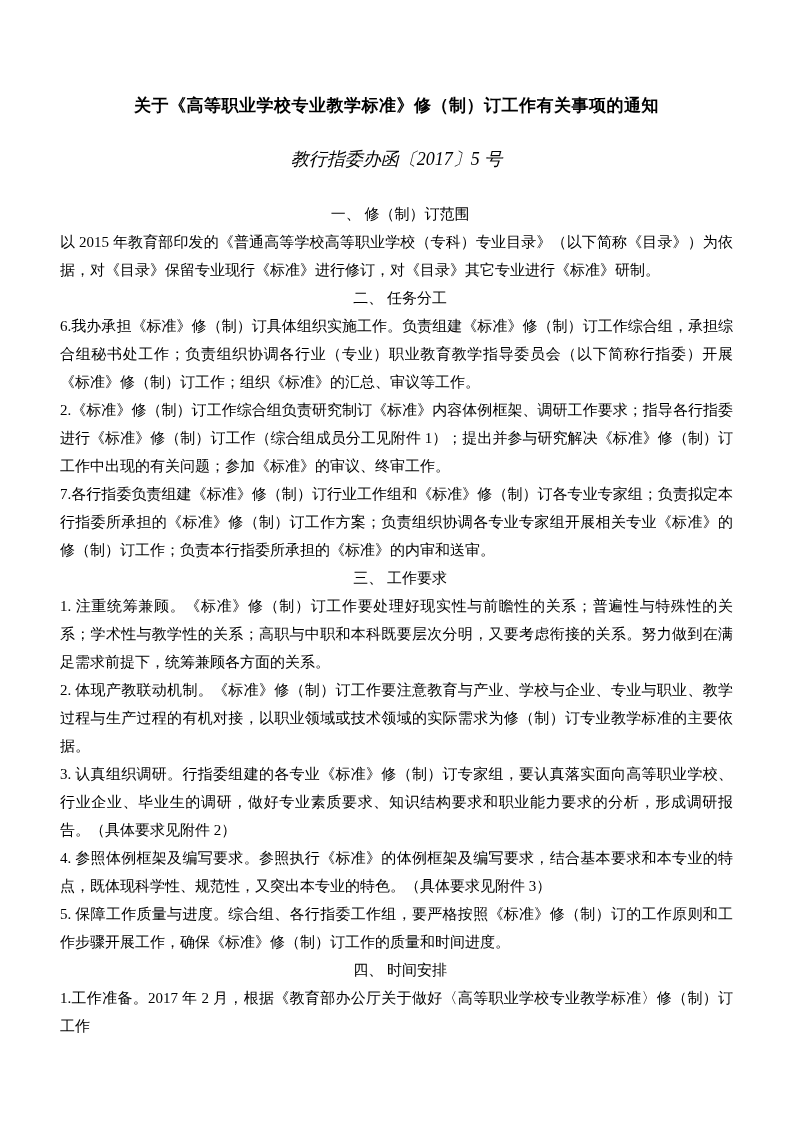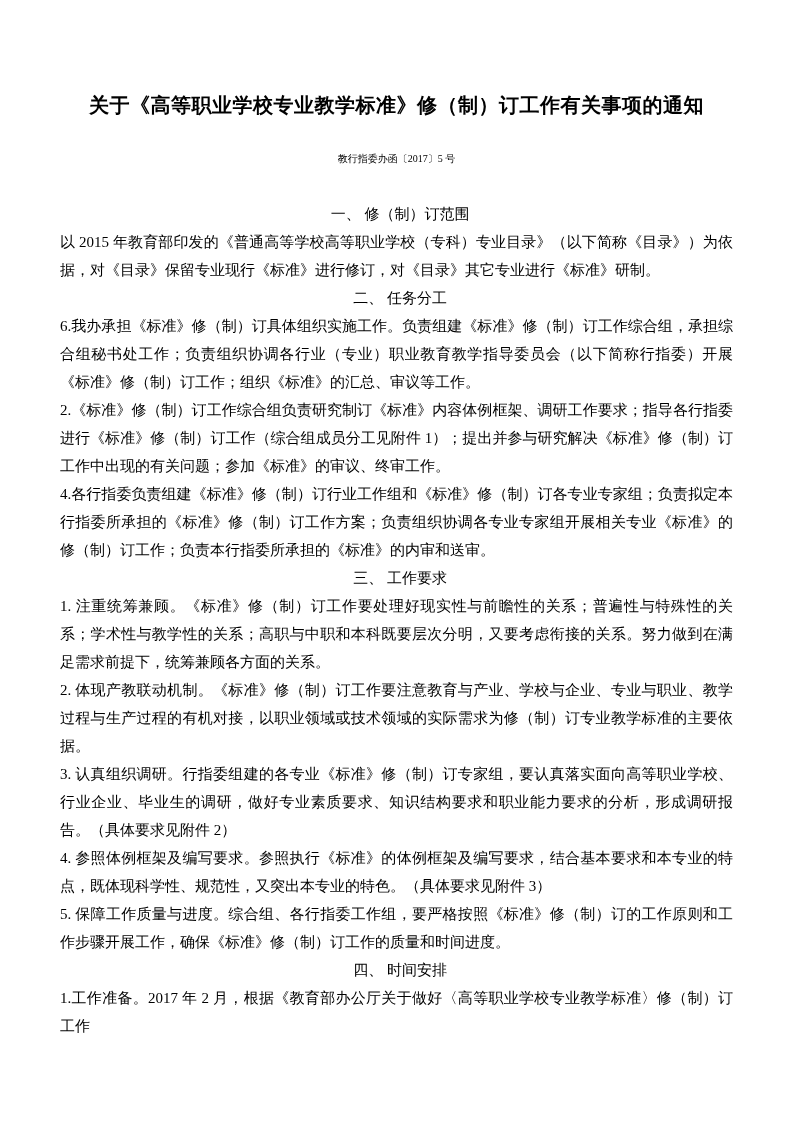--- a/index.html
+++ b/index.html
@@ -20,7 +20,7 @@
   }
   .title {
     margin: 0;
-    font-size: 20px;
+    font-size: 17px;
     line-height: 27px;
     font-weight: 700;
     text-align: center;

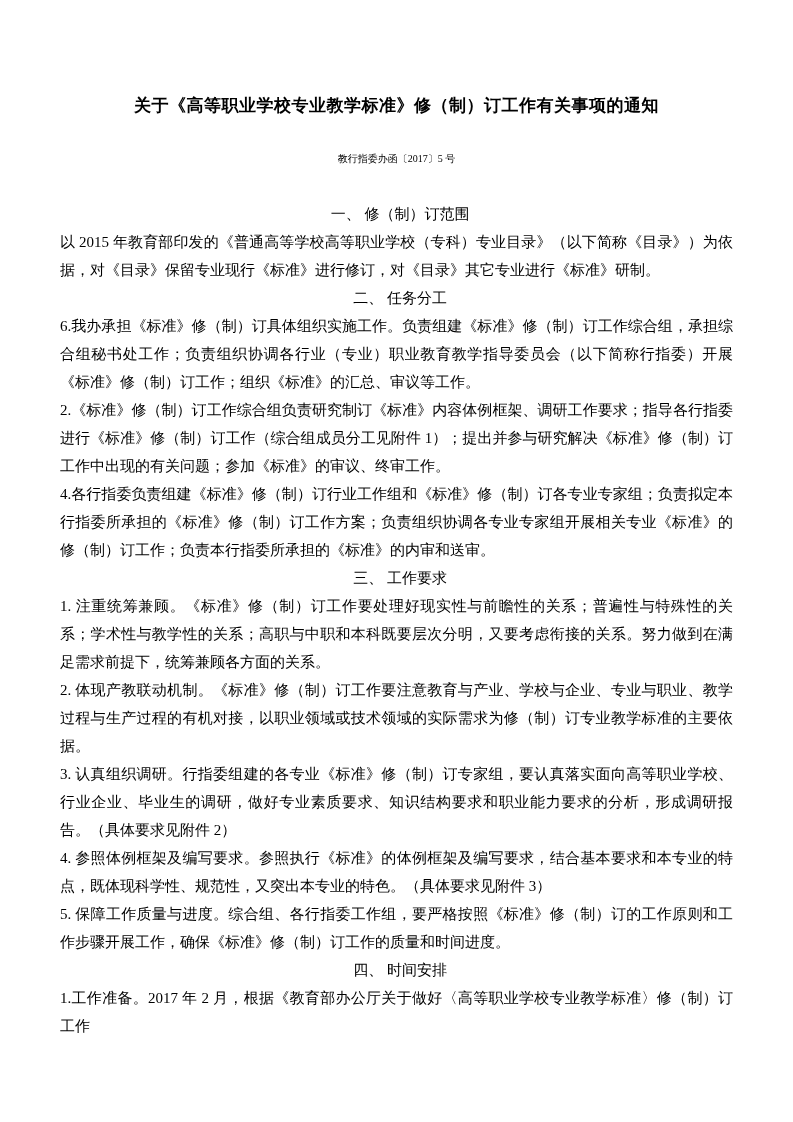--- a/index.html
+++ b/index.html
@@ -28,9 +28,10 @@
   }
   .docnum {
     margin-top: 30px;
-    font-size: 10px;
+    font-size: 18px;
     line-height: 20px;
     text-align: center;
+    font-style: italic;
   }
   .doc-body {
     margin-top: 31px;

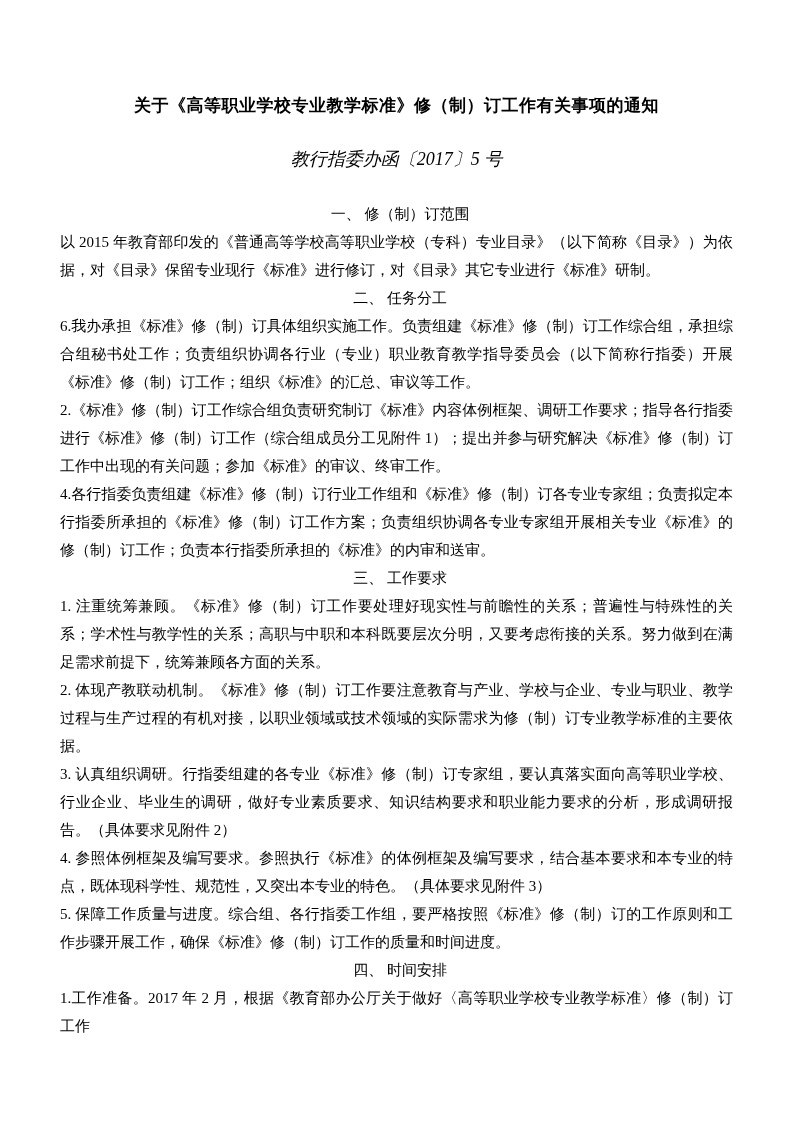--- a/index.html
+++ b/index.html
@@ -61,7 +61,7 @@
       <p class="para heading">二、 任务分工</p>
       <p class="para body">6.我办承担《标准》修（制）订具体组织实施工作。负责组建《标准》修（制）订工作综合组，承担综合组秘书处工作；负责组织协调各行业（专业）职业教育教学指导委员会（以下简称行指委）开展《标准》修（制）订工作；组织《标准》的汇总、审议等工作。</p>
       <p class="para body">2.《标准》修（制）订工作综合组负责研究制订《标准》内容体例框架、调研工作要求；指导各行指委进行《标准》修（制）订工作（综合组成员分工见附件 1）；提出并参与研究解决《标准》修（制）订工作中出现的有关问题；参加《标准》的审议、终审工作。</p>
-      <p class="para body">4.各行指委负责组建《标准》修（制）订行业工作组和《标准》修（制）订各专业专家组；负责拟定本行指委所承担的《标准》修（制）订工作方案；负责组织协调各专业专家组开展相关专业《标准》的修（制）订工作；负责本行指委所承担的《标准》的内审和送审。</p>
+      <p class="para body">7.各行指委负责组建《标准》修（制）订行业工作组和《标准》修（制）订各专业专家组；负责拟定本行指委所承担的《标准》修（制）订工作方案；负责组织协调各专业专家组开展相关专业《标准》的修（制）订工作；负责本行指委所承担的《标准》的内审和送审。</p>
       <p class="para heading">三、 工作要求</p>
       <p class="para body">1. 注重统筹兼顾。《标准》修（制）订工作要处理好现实性与前瞻性的关系；普遍性与特殊性的关系；学术性与教学性的关系；高职与中职和本科既要层次分明，又要考虑衔接的关系。努力做到在满足需求前提下，统筹兼顾各方面的关系。</p>
       <p class="para body">2. 体现产教联动机制。《标准》修（制）订工作要注意教育与产业、学校与企业、专业与职业、教学过程与生产过程的有机对接，以职业领域或技术领域的实际需求为修（制）订专业教学标准的主要依据。</p>

